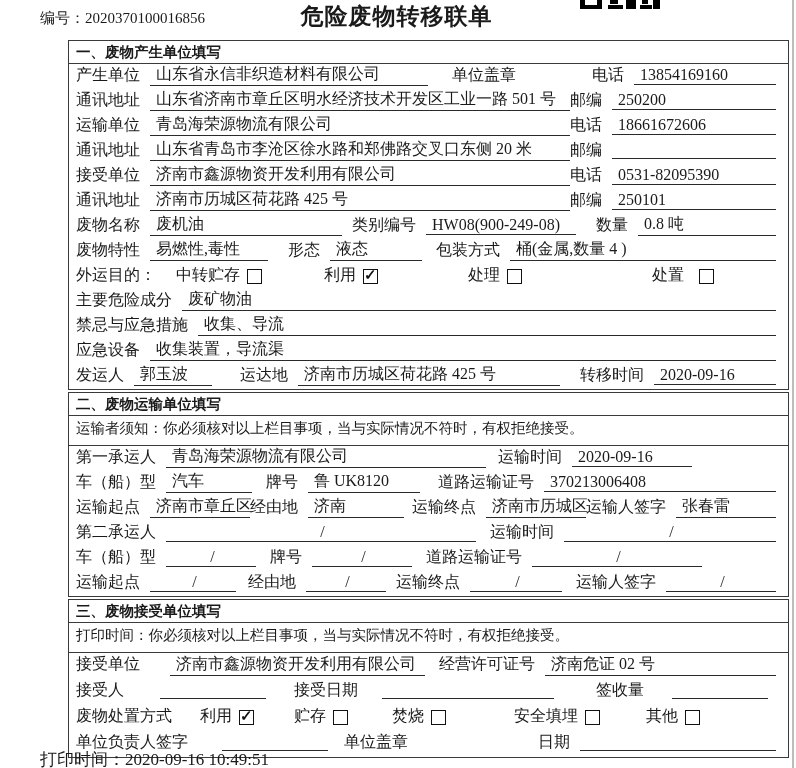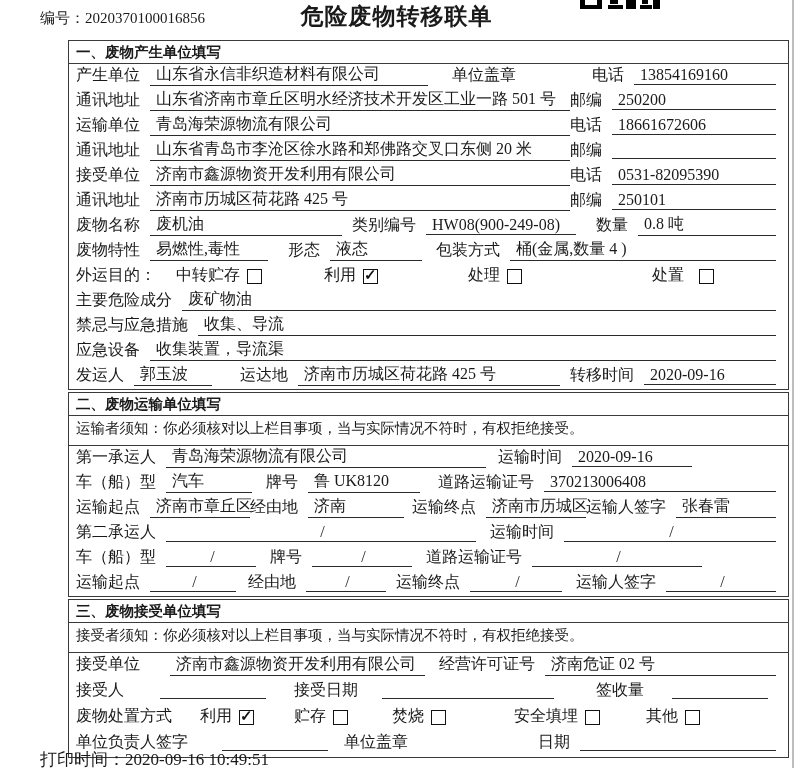--- a/index.html
+++ b/index.html
@@ -158,7 +158,7 @@
       <span class="fld" style="width:78px">郭玉波</span>
       <span class="lbl" style="margin-left:28px">运达地</span>
       <span class="fld" style="width:262px">济南市历城区荷花路 425 号</span>
-      <span class="lbl" style="margin-left:10px">转移时间</span>
+      <span class="lbl" style="margin-left:20px">转移时间</span>
       <span class="fld fx">2020-09-16</span>
     </div>
   </div>

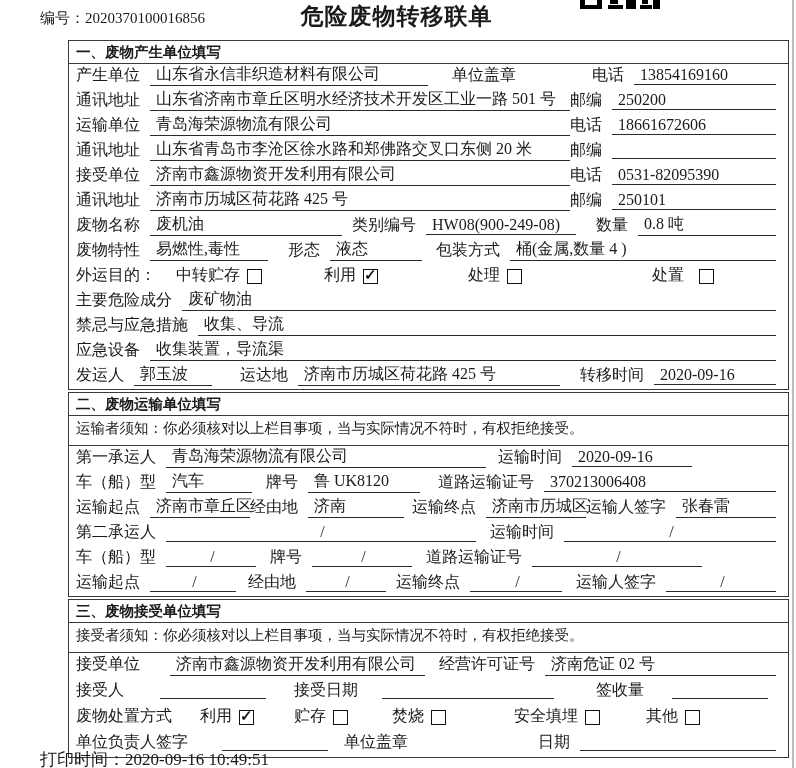--- a/index.html
+++ b/index.html
@@ -224,7 +224,7 @@
 
   <div class="section s3">
     <div class="sec-header">三、废物接受单位填写</div>
-    <div class="notice">接受者须知：你必须核对以上栏目事项，当与实际情况不符时，有权拒绝接受。</div>
+    <div class="notice">打印时间：你必须核对以上栏目事项，当与实际情况不符时，有权拒绝接受。</div>
 
     <div class="row">
       <span class="lbl">接受单位</span>

